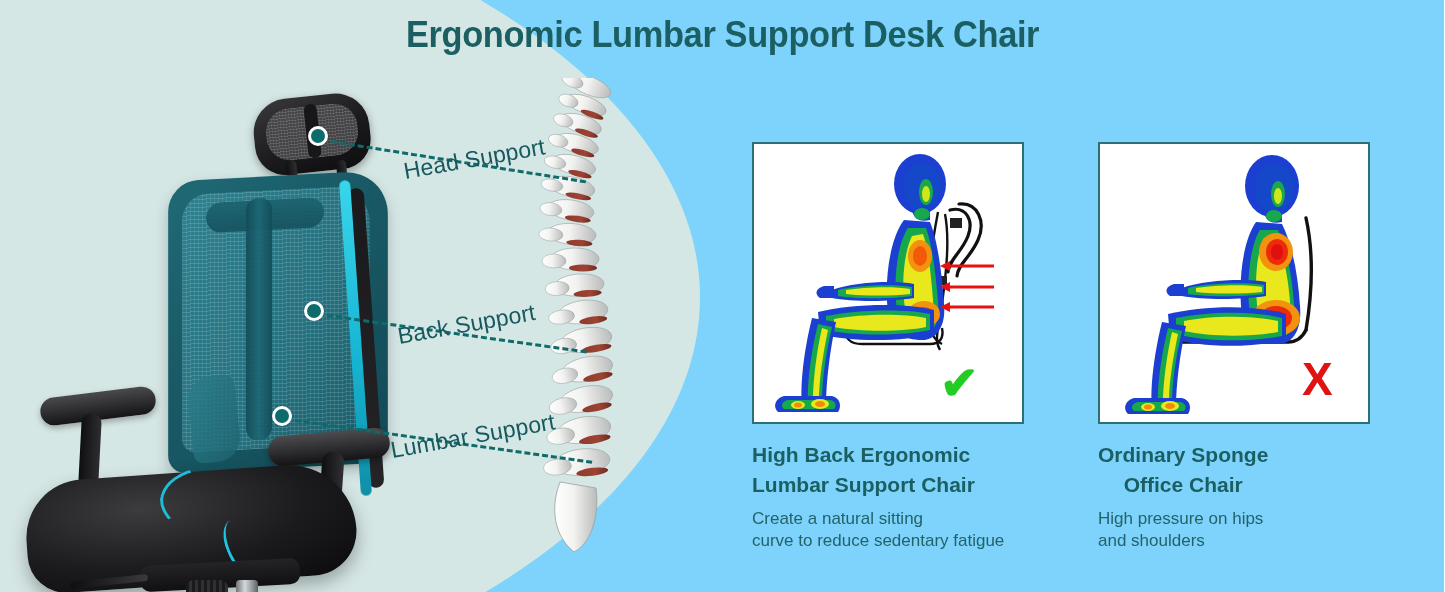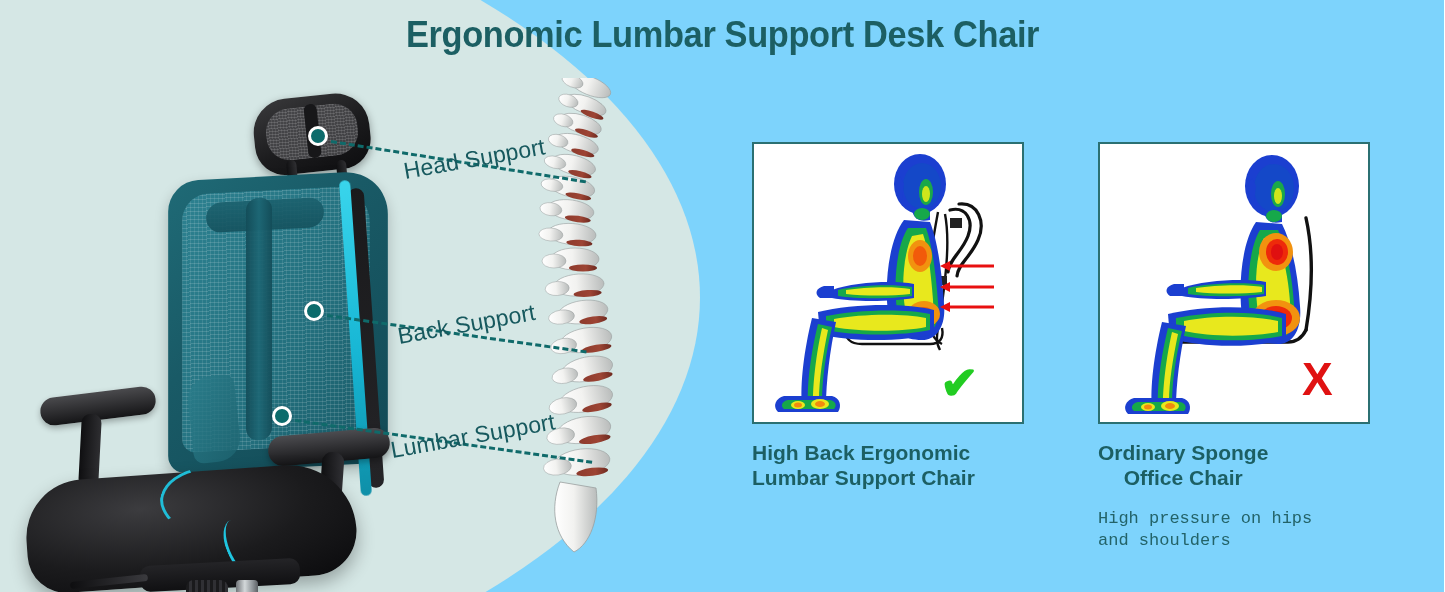--- a/index.html
+++ b/index.html
@@ -253,7 +253,7 @@
   .panel-title {
     position: absolute;
     font-size: 21px;
-    line-height: 25px;
+    line-height: 30px;
     font-weight: bold;
     color: #1c5f63;
     font-family: "Liberation Sans Narrow", "Liberation Sans", sans-serif;

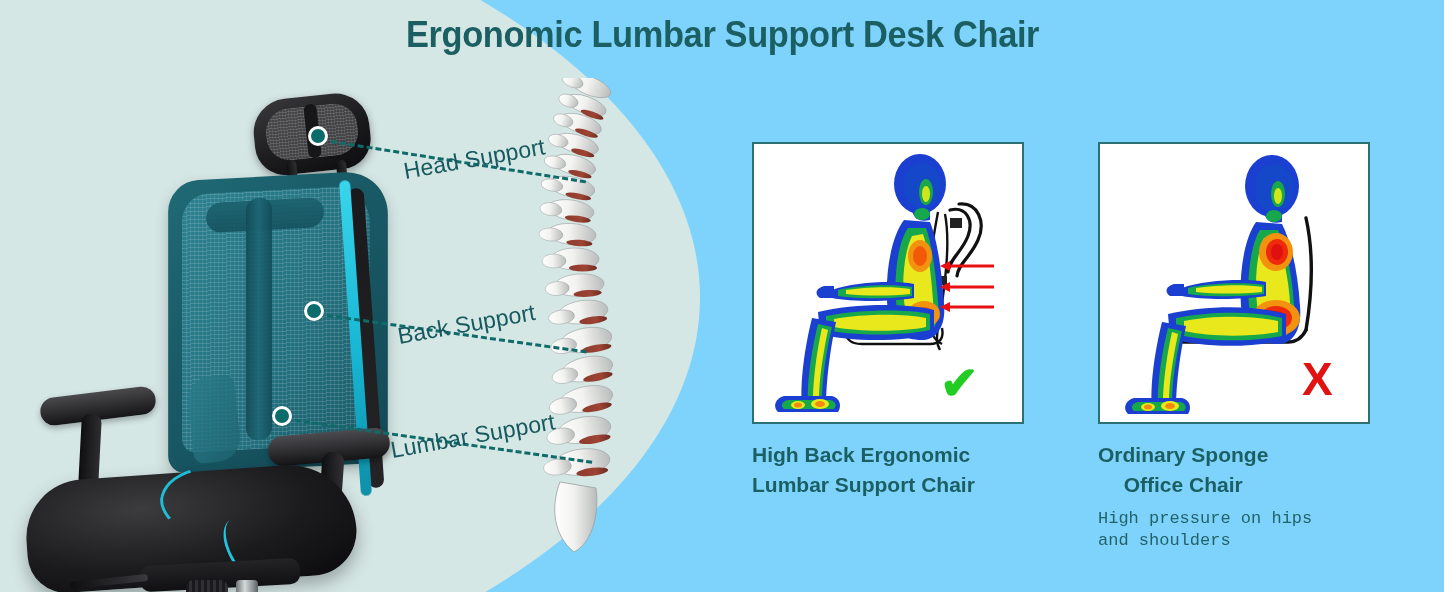--- a/index.html
+++ b/index.html
@@ -566,6 +566,8 @@
 
   <div class="panel-title t-left">High Back Ergonomic
 Lumbar Support Chair</div>
+  <div class="panel-sub s-left">Create a natural sitting
+curve to reduce sedentary fatigue</div>
 
   <div class="panel-title t-right">Ordinary Sponge
 Office Chair</div>

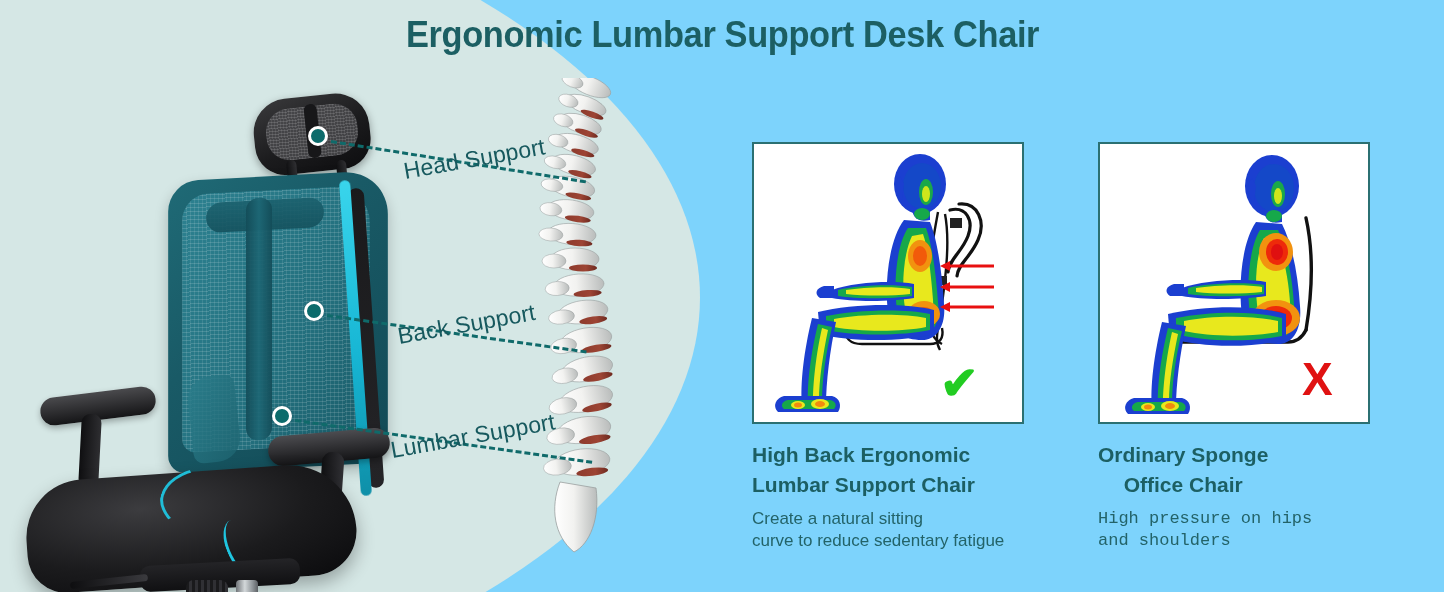--- a/index.html
+++ b/index.html
@@ -270,7 +270,7 @@
   .t-left  { left: 752px; top: 440px; }
   .s-left  { left: 752px; top: 508px; }
   .t-right { left: 1098px; top: 440px; text-align: center; }
-  .s-right { left: 1098px; top: 508px; font-family: Liberation Mono, monospace; }
+  .s-right { left: 1098px; top: 508px; }
 
   .verdict {
     position: absolute;

